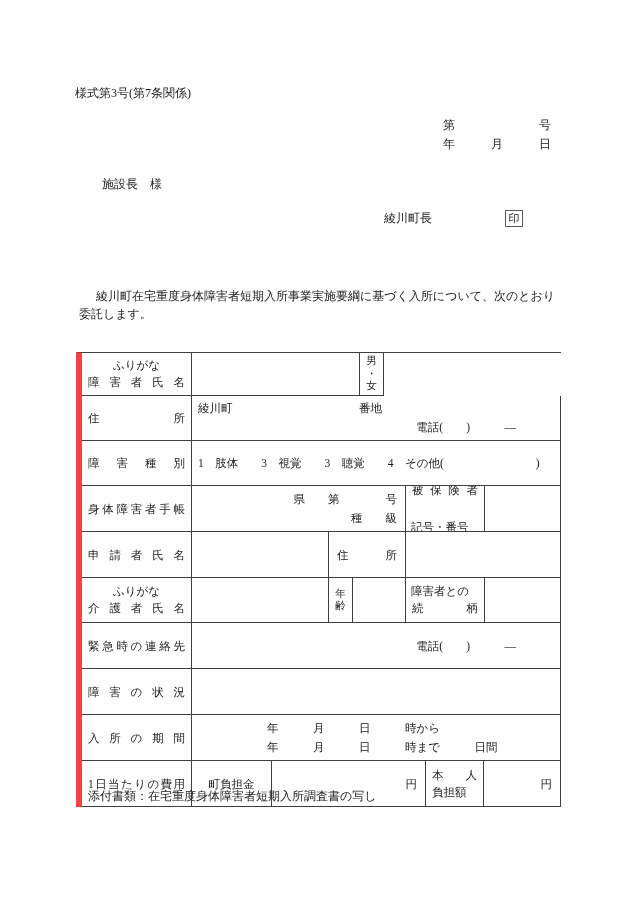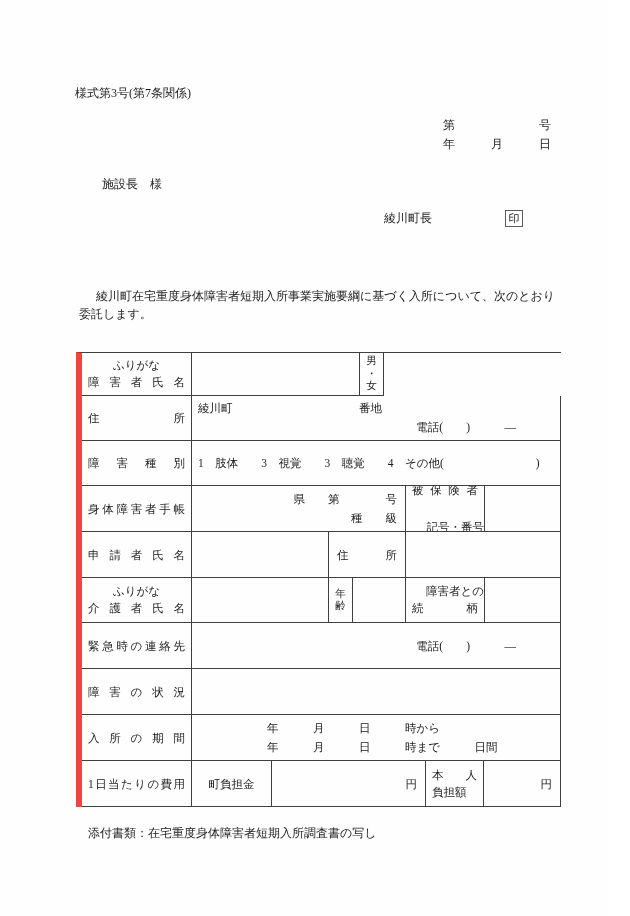--- a/index.html
+++ b/index.html
@@ -30,7 +30,7 @@
   .jl8 { text-align:justify; text-align-last:justify; padding:0 8px; }
   .ctr { text-align:center; }
   .pl6 { padding-left:6px; }
-  .pl5 { padding-left:5px;text-align:right; }
+  .pl5 { padding-left:5px; }
   .pl75{ padding-left:75px; }
   .pr8 { text-align:right; padding-right:8px; }
   .phone { text-align:right; padding-right:44px; }

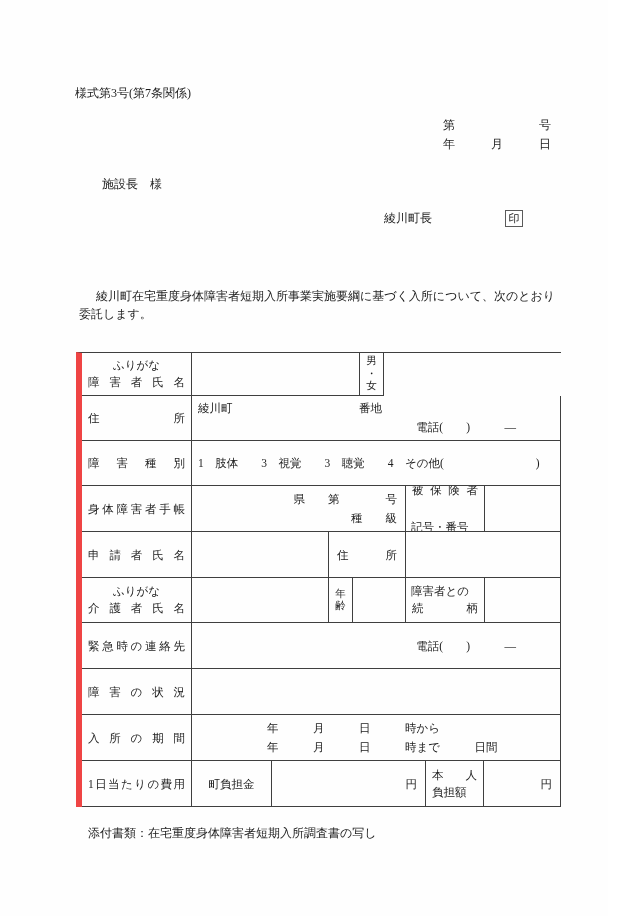--- a/index.html
+++ b/index.html
@@ -182,7 +182,7 @@
 
   </div>
 
-  <div class="abs" style="left:88px; top:826px;">添付書類：在宅重度身体障害者短期入所調査書の写し</div>
+  <div class="abs" style="left:88px; top:789px;">添付書類：在宅重度身体障害者短期入所調査書の写し</div>
 
 </div>
 

